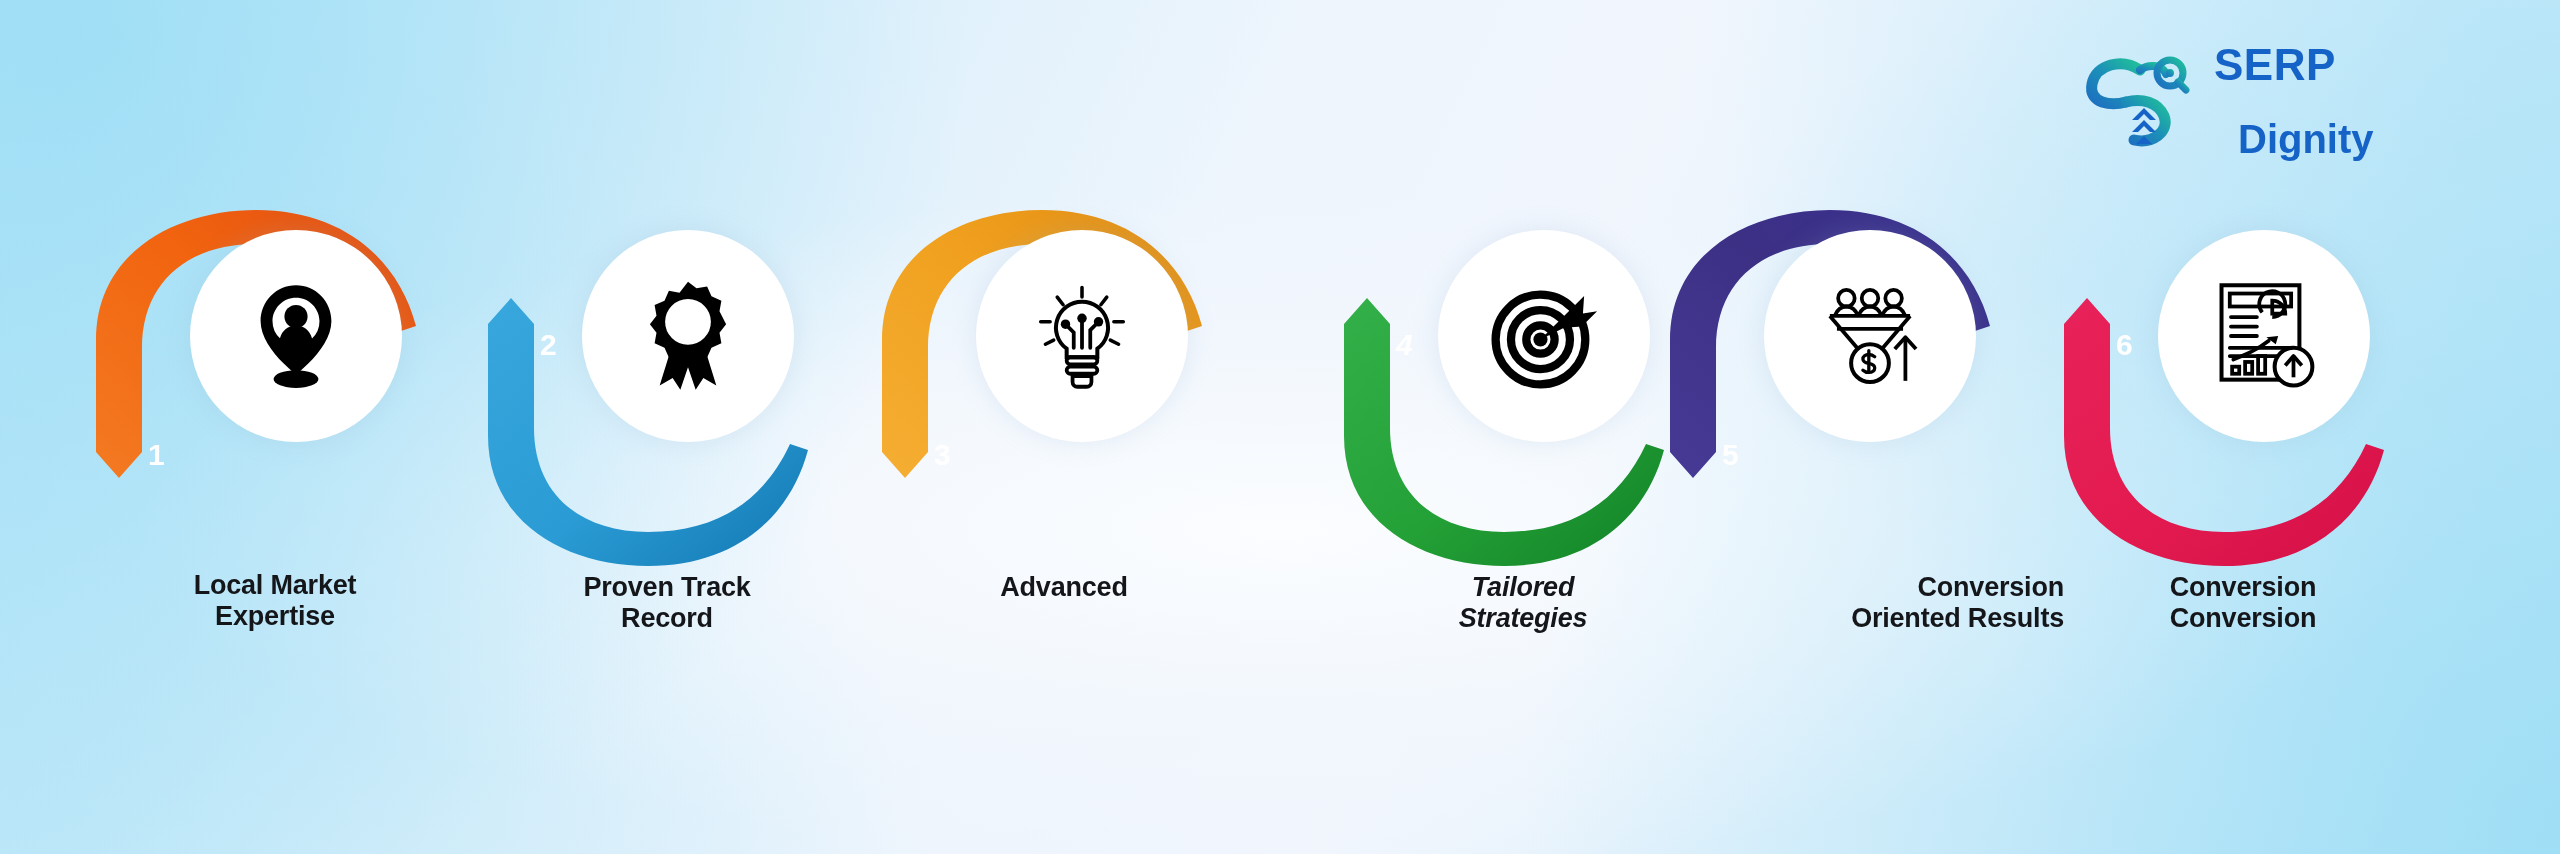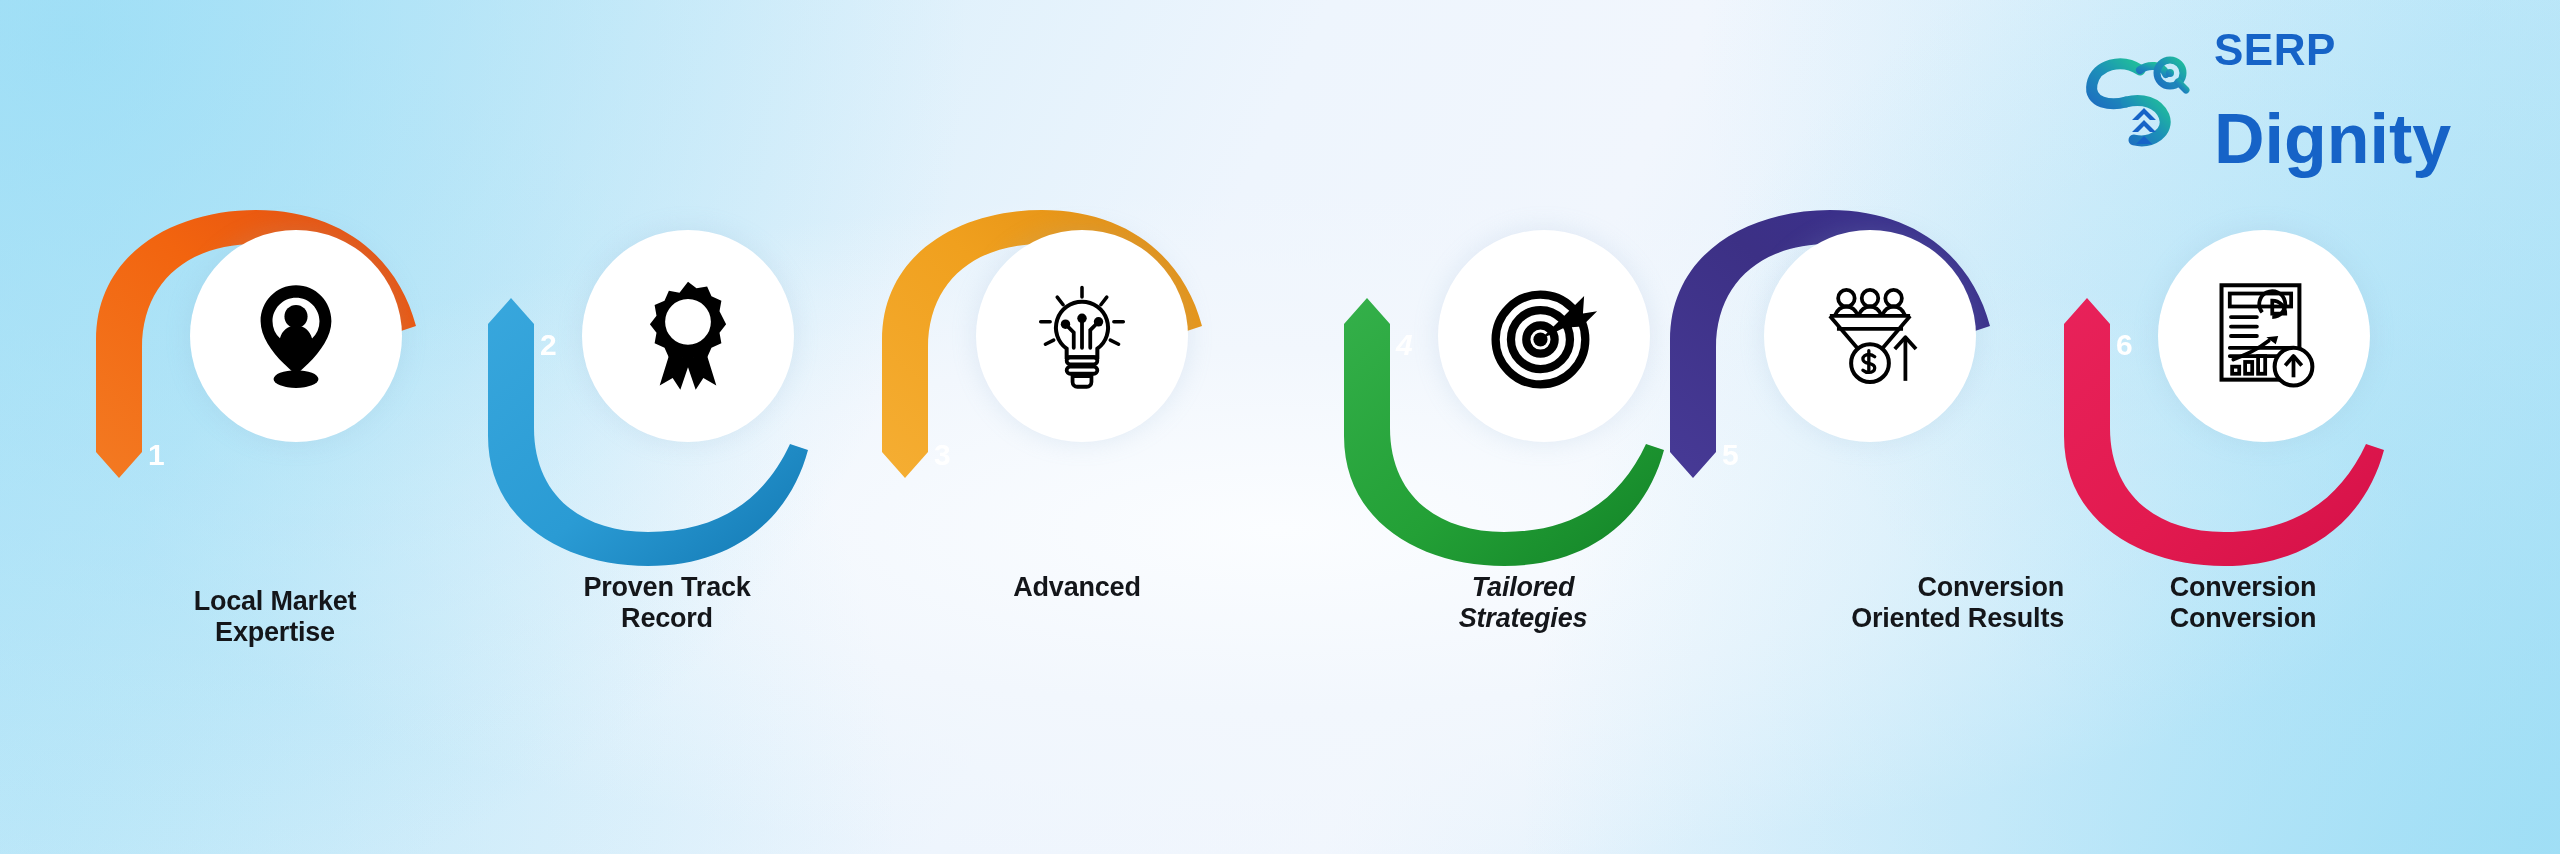--- a/index.html
+++ b/index.html
@@ -65,10 +65,11 @@
     letter-spacing: 0.5px;
   }
   #logo .wm-bottom {
-    font-size: 70px;
+    font-size: 40px;
     font-weight: bold;
     color: #1663c7;
     letter-spacing: 0px;
+    margin-left: 24px;
   }
 
   

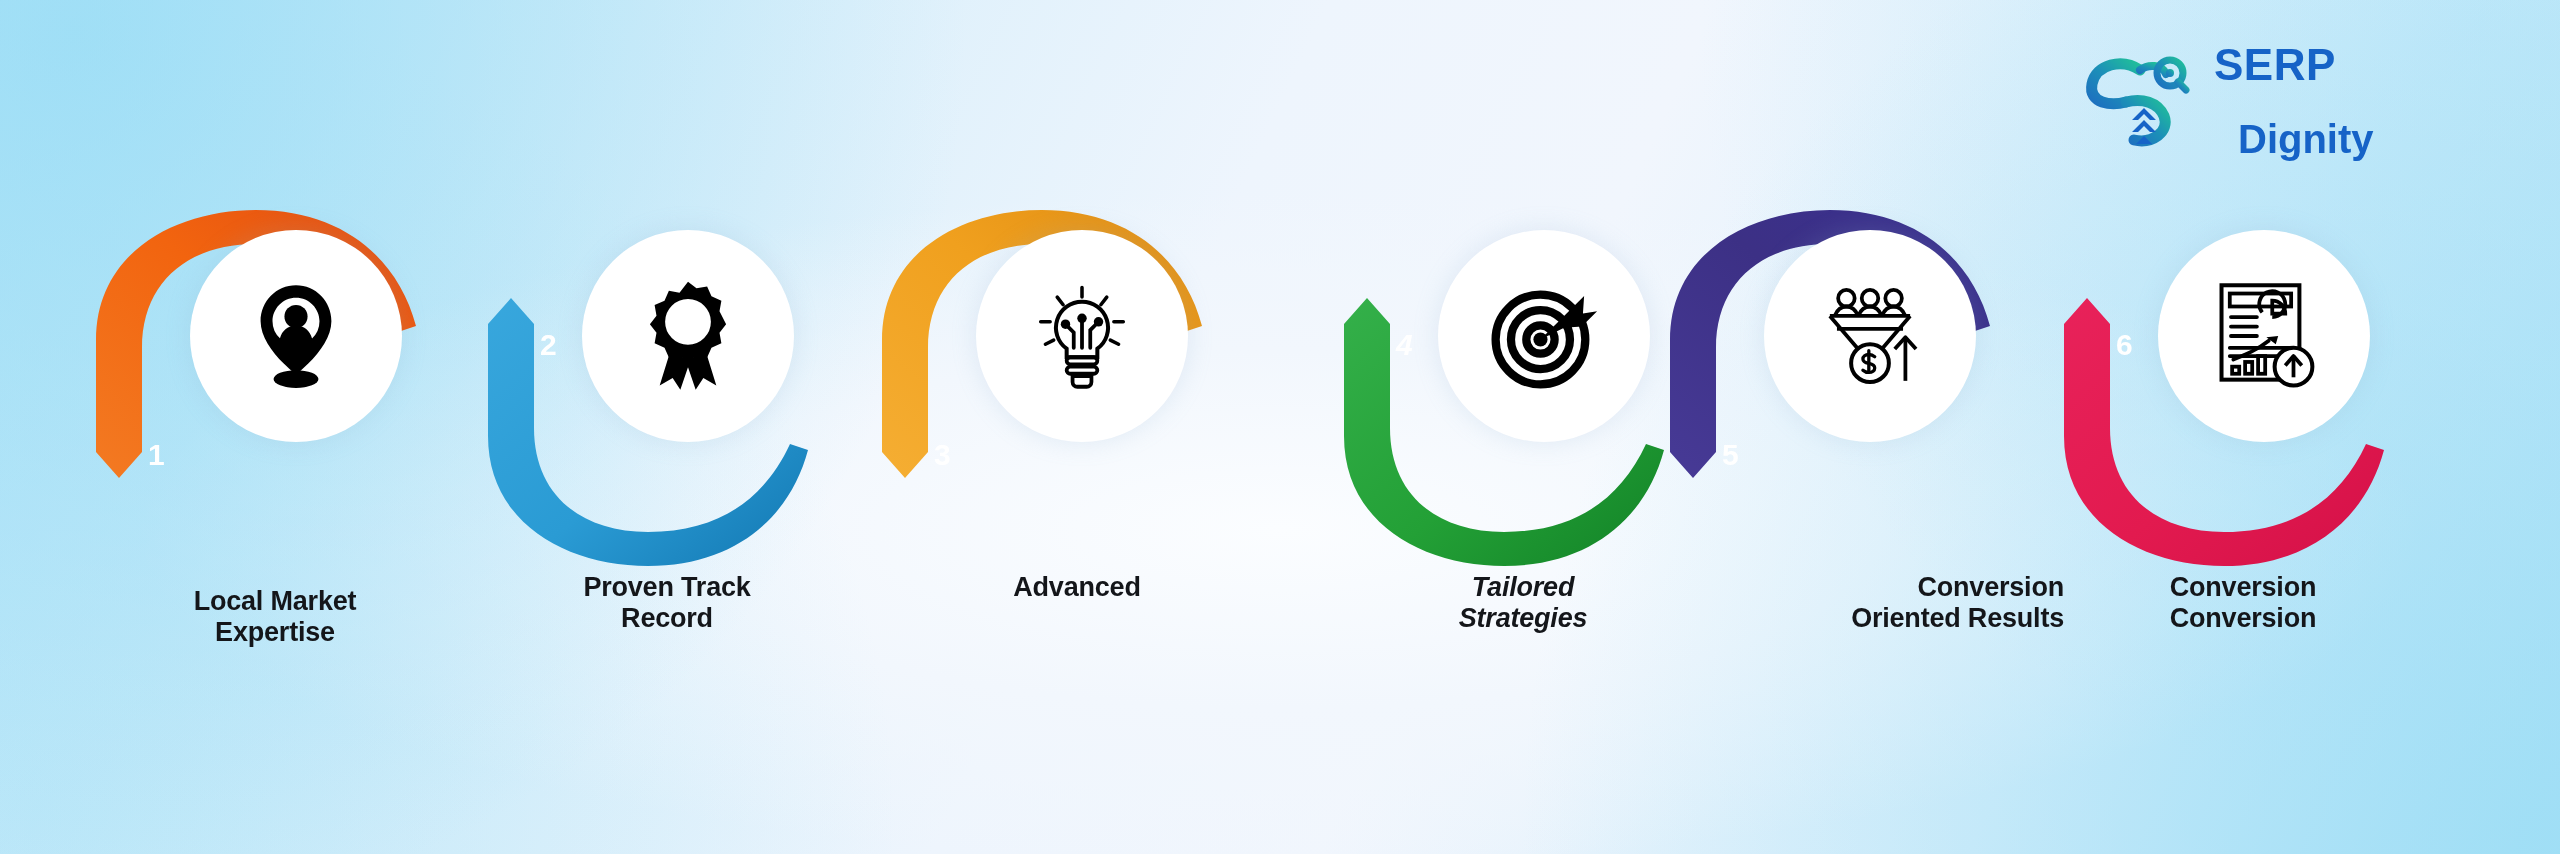--- a/index.html
+++ b/index.html
@@ -204,7 +204,7 @@
         <ellipse fill="#000" cx="50" cy="86.5" rx="19" ry="7.5"></ellipse>
       </svg>
     </div>
-    <div class="caption" style="left:0px; top:378px;">
+    <div class="caption" style="left:0px; top:362px;">
       <span>Local Market</span>
       <span>Expertise</span>
     </div>

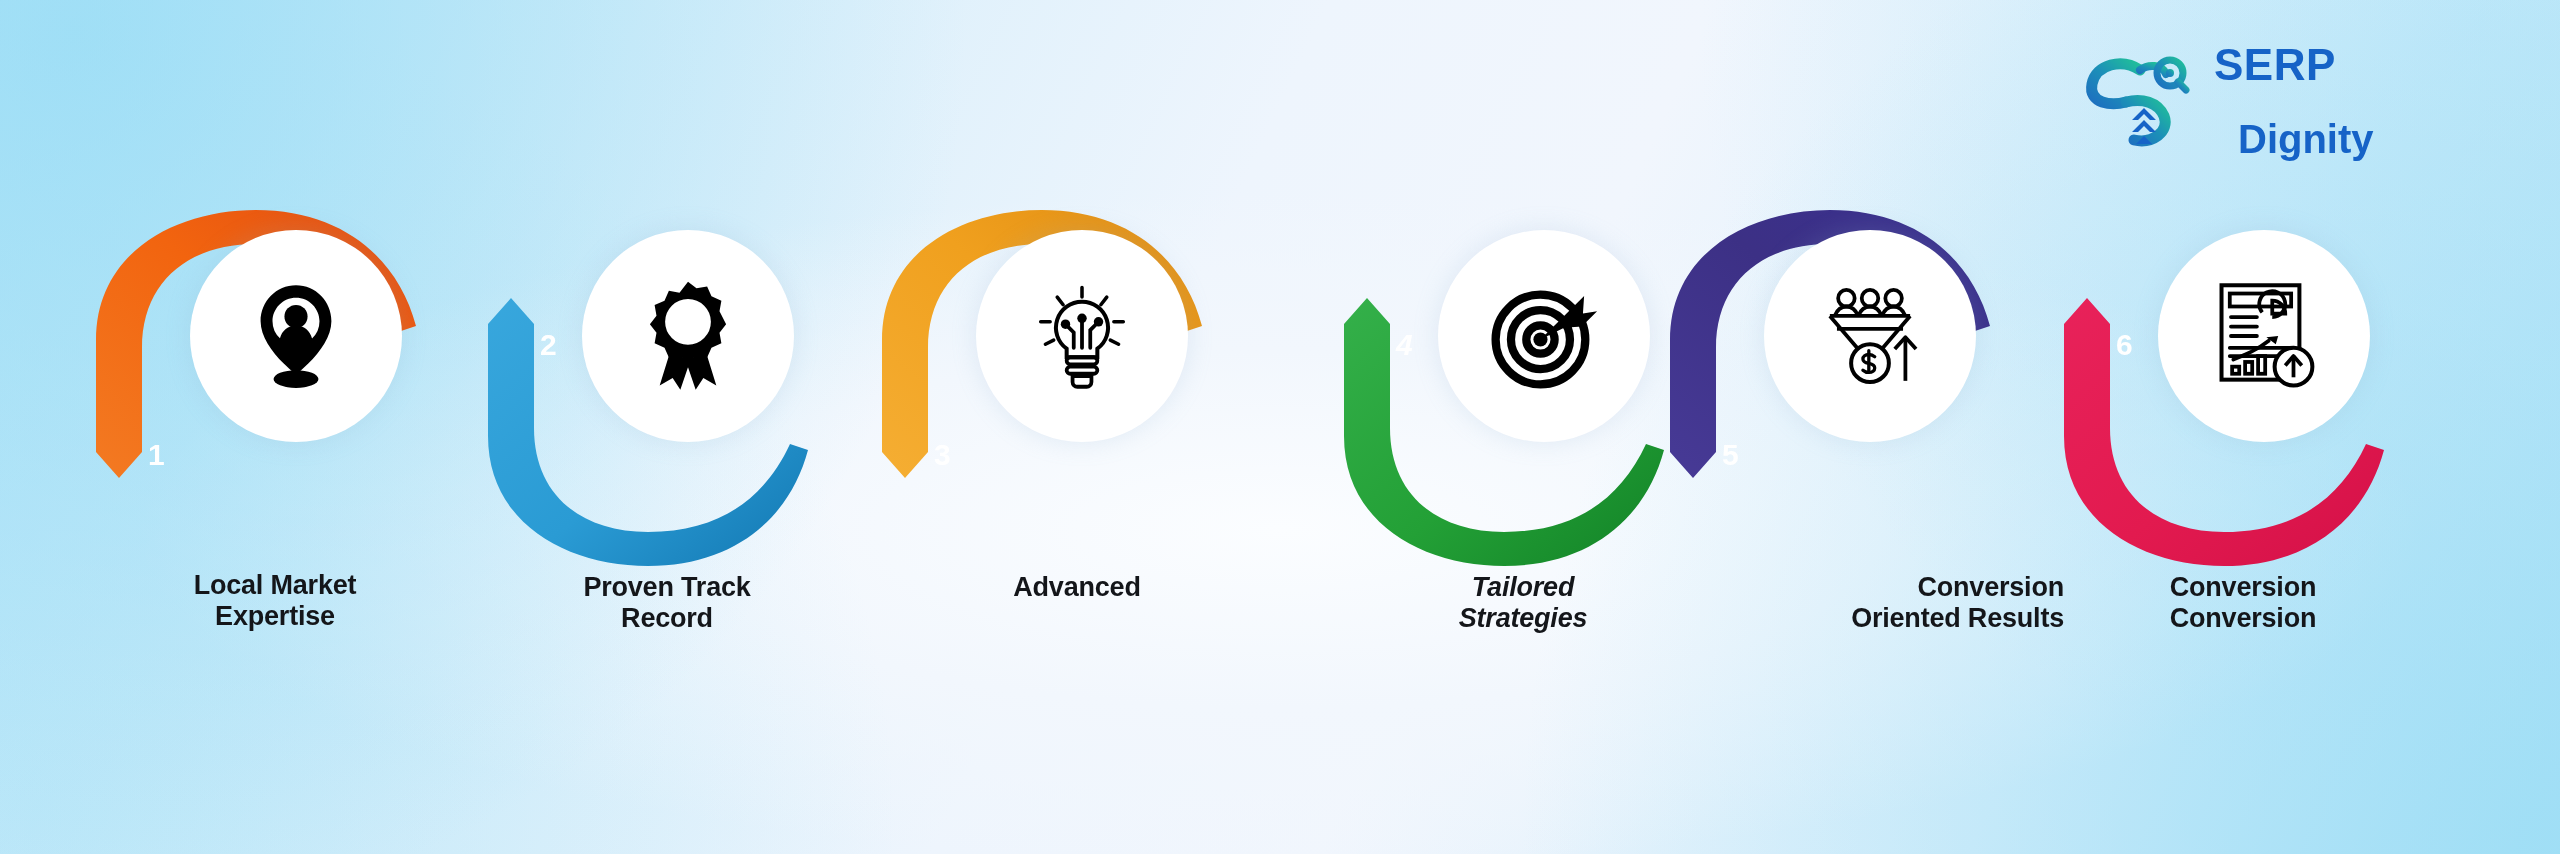--- a/index.html
+++ b/index.html
@@ -295,7 +295,7 @@
         </g>
       </svg>
     </div>
-    <div class="caption" style="left:16px; top:364px;">
+    <div class="caption" style="left:3px; top:364px;">
       <span>Advanced</span>
     </div>
   </div>

